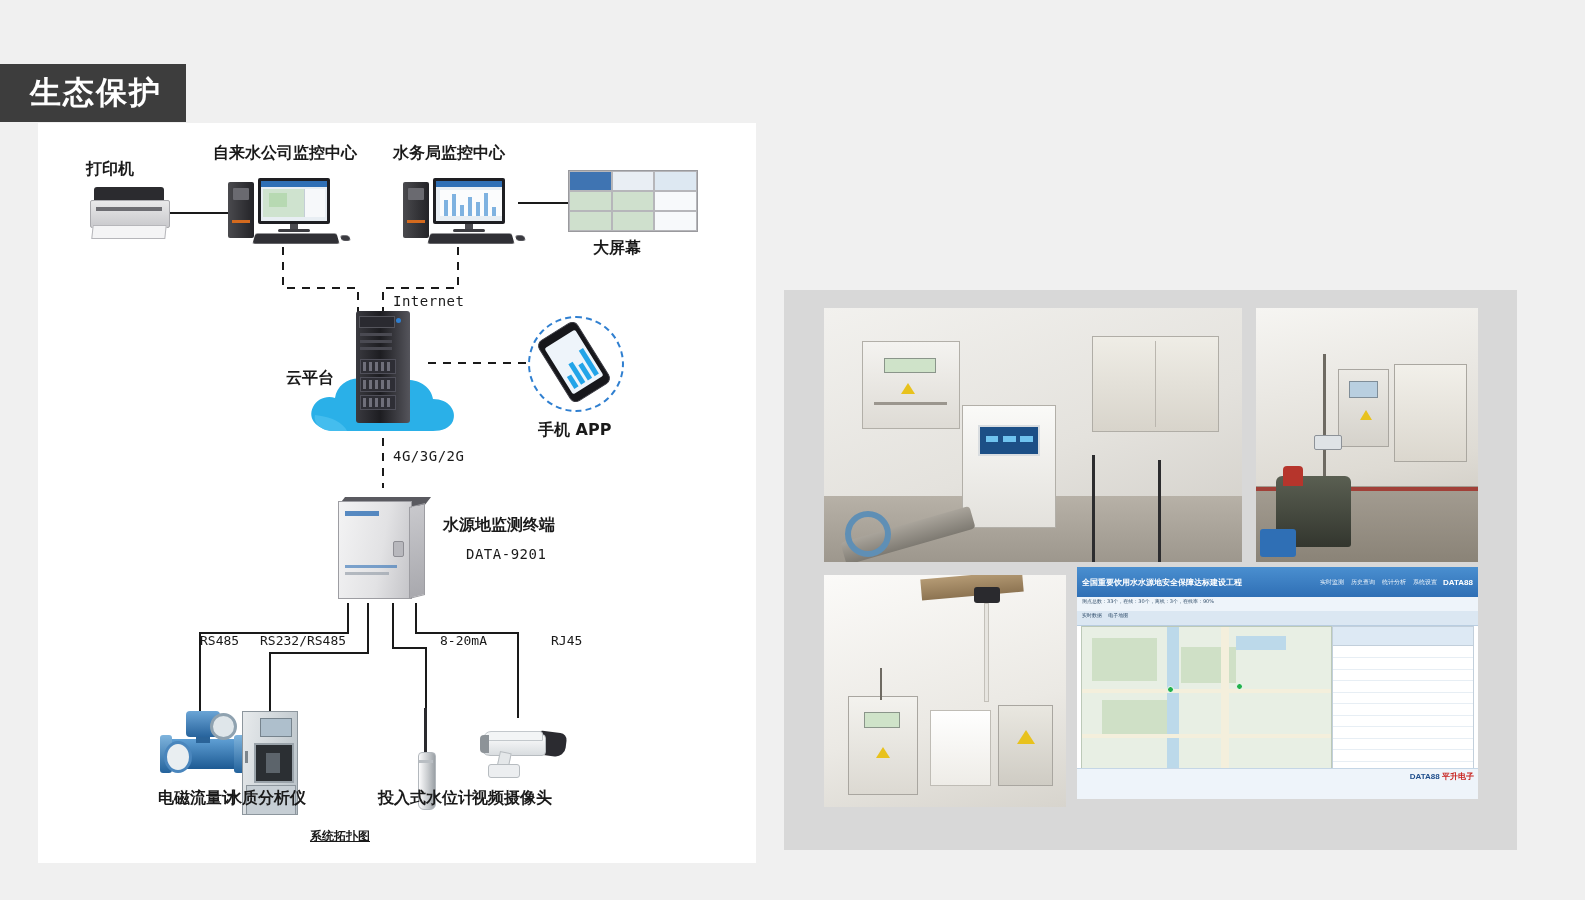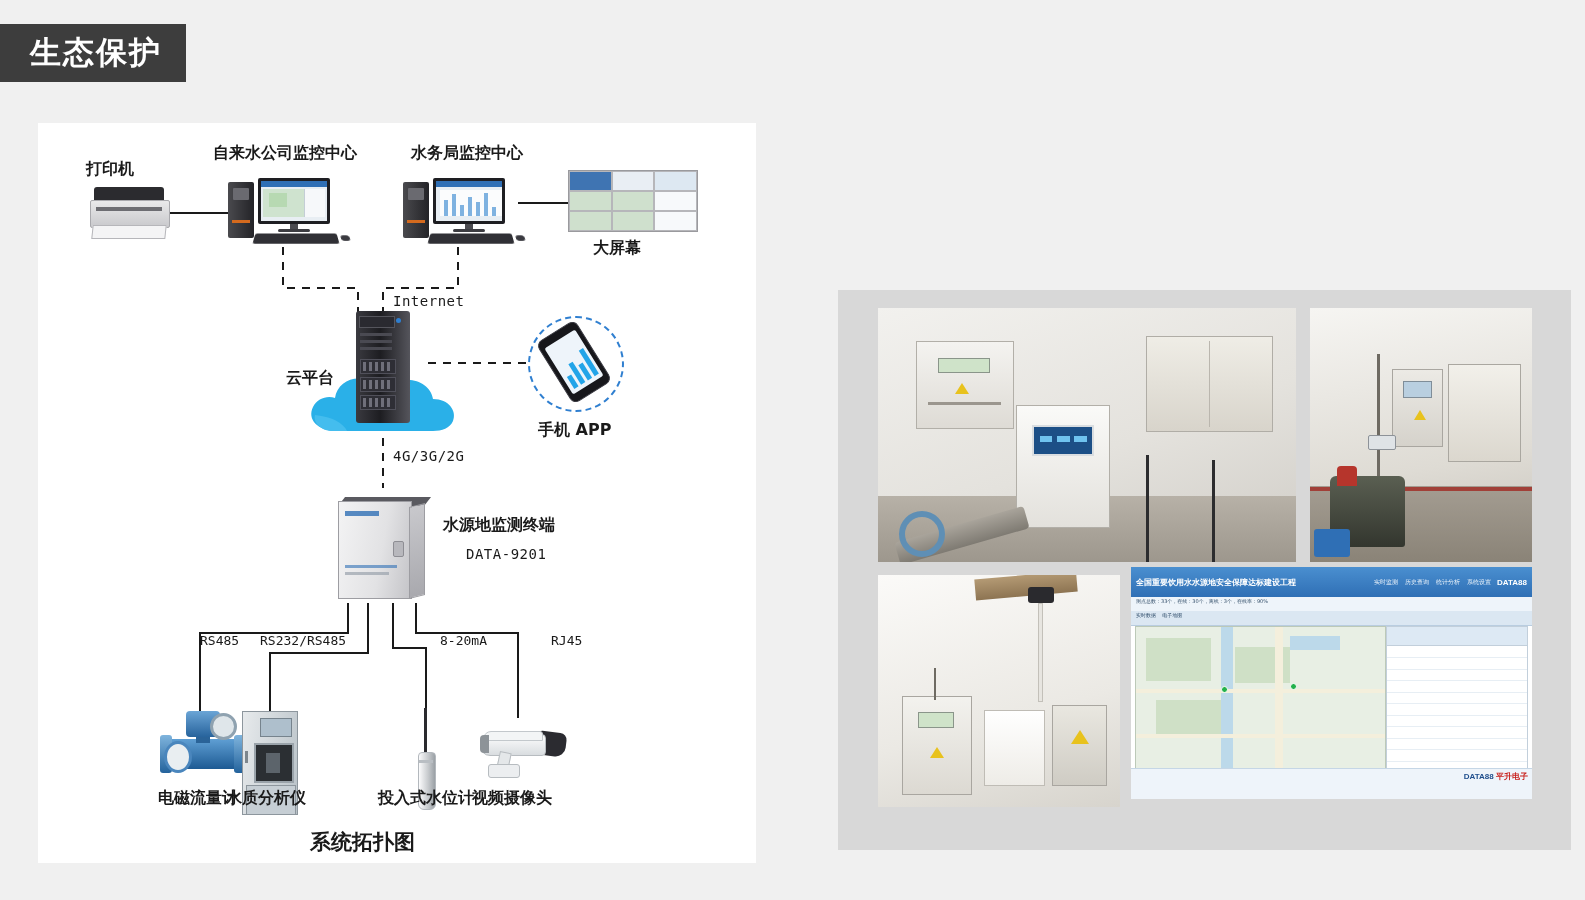--- a/index.html
+++ b/index.html
@@ -17,7 +17,7 @@
   .hdr-tag{
     background:#3d3d3d;color:#fff;font-weight:bold;font-size:31px;
     letter-spacing:2px;padding:12px 24px 13px 30px;line-height:1.08;
-    display:flex;align-items:center;
+    display:flex;align-items:center;margin-top:40px;
   }
   .hdr-title{
     background:#0c54a0;color:#fff;font-weight:bold;font-size:33px;

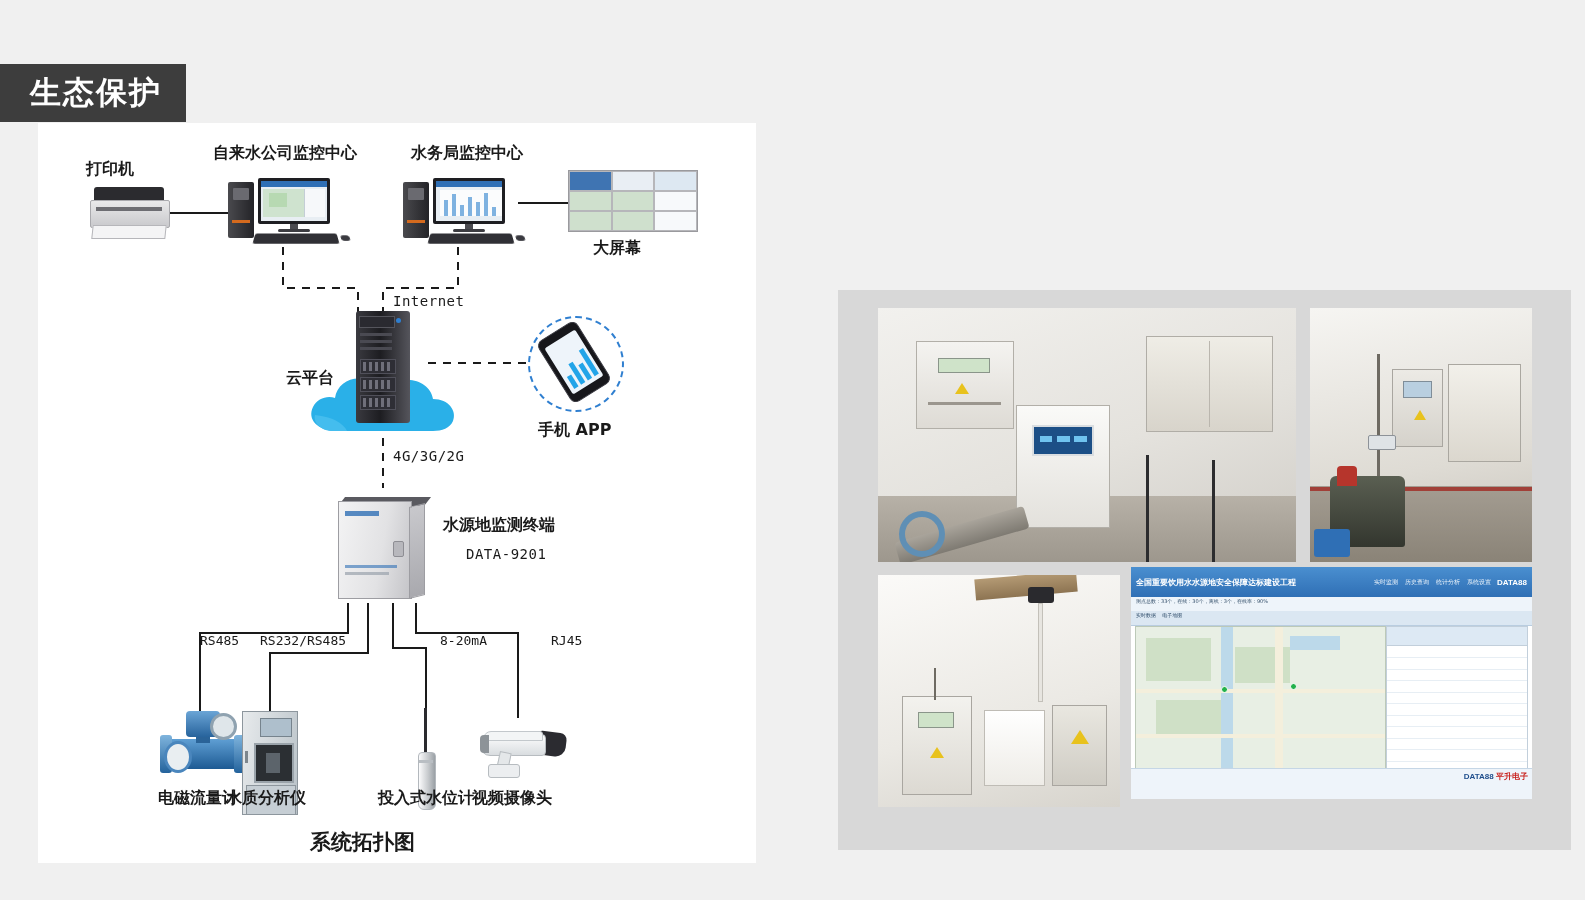--- a/index.html
+++ b/index.html
@@ -297,7 +297,7 @@
         <div class="pc-base"></div>
         <div class="pc-kb"></div>
       </div>
-      <div class="dlabel cn-b" style="left:373px;top:20px;">水务局监控中心</div>
+      <div class="dlabel cn-b" style="left:355px;top:20px;">水务局监控中心</div>
 
       <div class="dev wall" style="left:530px;top:47px;">
         <span class="w0"></span>

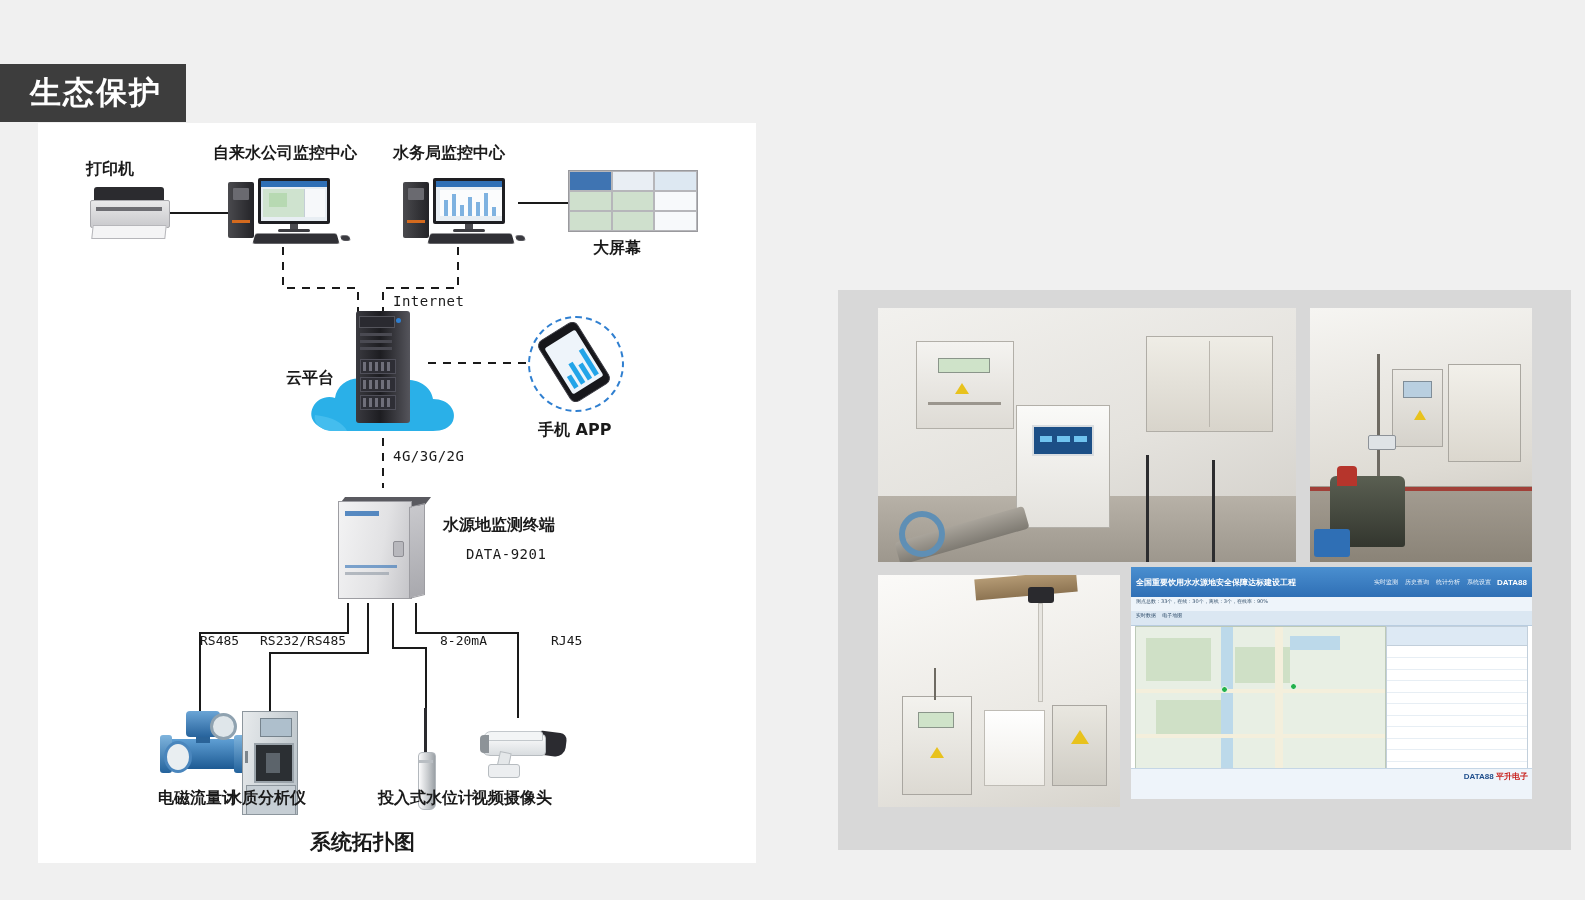--- a/index.html
+++ b/index.html
@@ -146,7 +146,7 @@
     text-indent:2em;
   }
   .gallery{
-    position:absolute;left:838px;top:290px;width:733px;height:560px;
+    position:absolute;left:784px;top:290px;width:733px;height:560px;
     background:#d8d8d8;
     text-decoration:underline;
   }

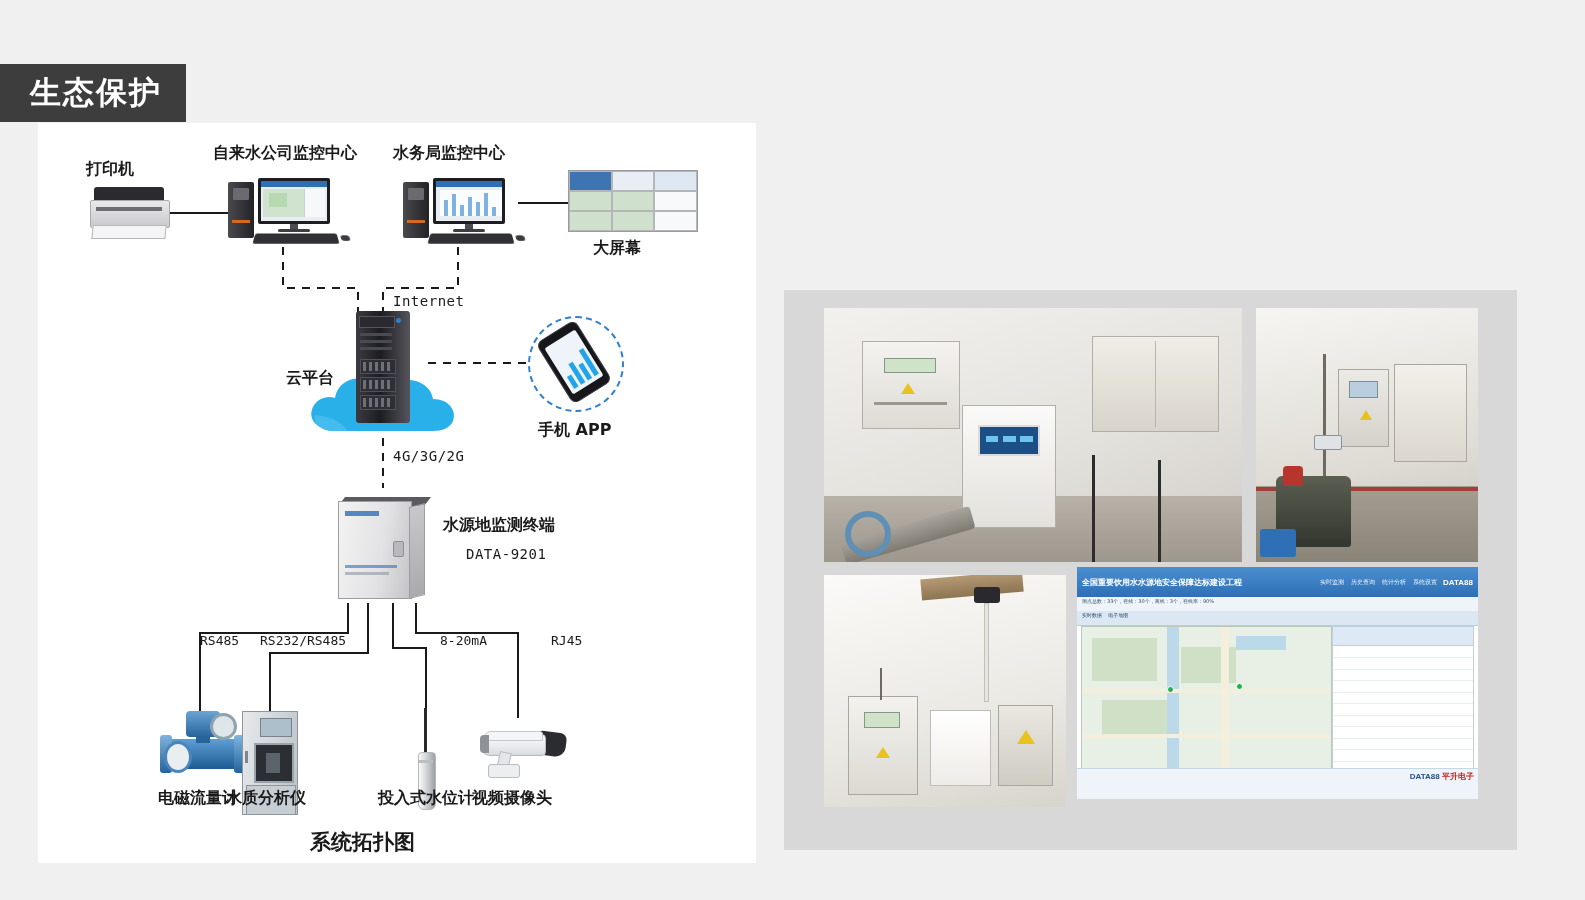--- a/index.html
+++ b/index.html
@@ -419,7 +419,7 @@
       </div>
       <div class="dlabel cn-b" style="left:434px;top:665px;">视频摄像头</div>
 
-      <div class="dlabel cn-b" style="left:272px;top:705px;font-size:21px;">系统拓扑图</div>
+      <div class="dlabel cn-b" style="left:272px;top:705px;font-size:12px;text-decoration:underline;">系统拓扑图</div>
     </div>
   </div>
 

